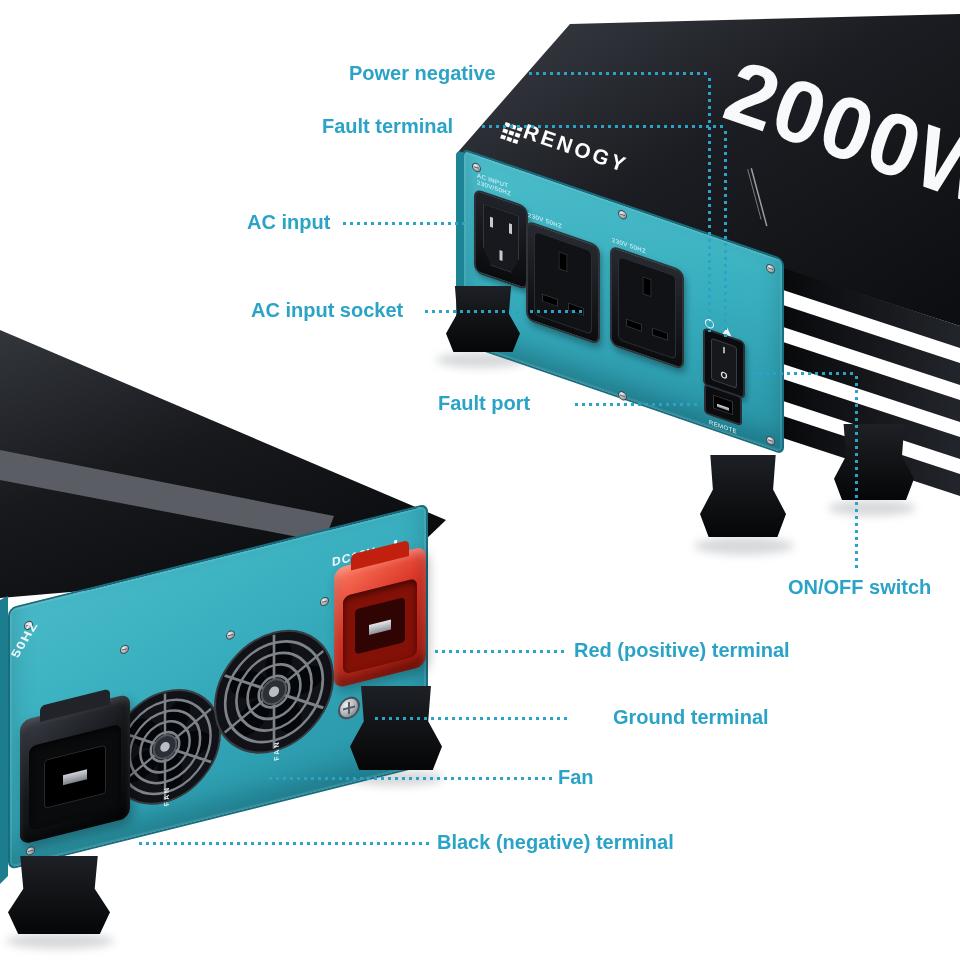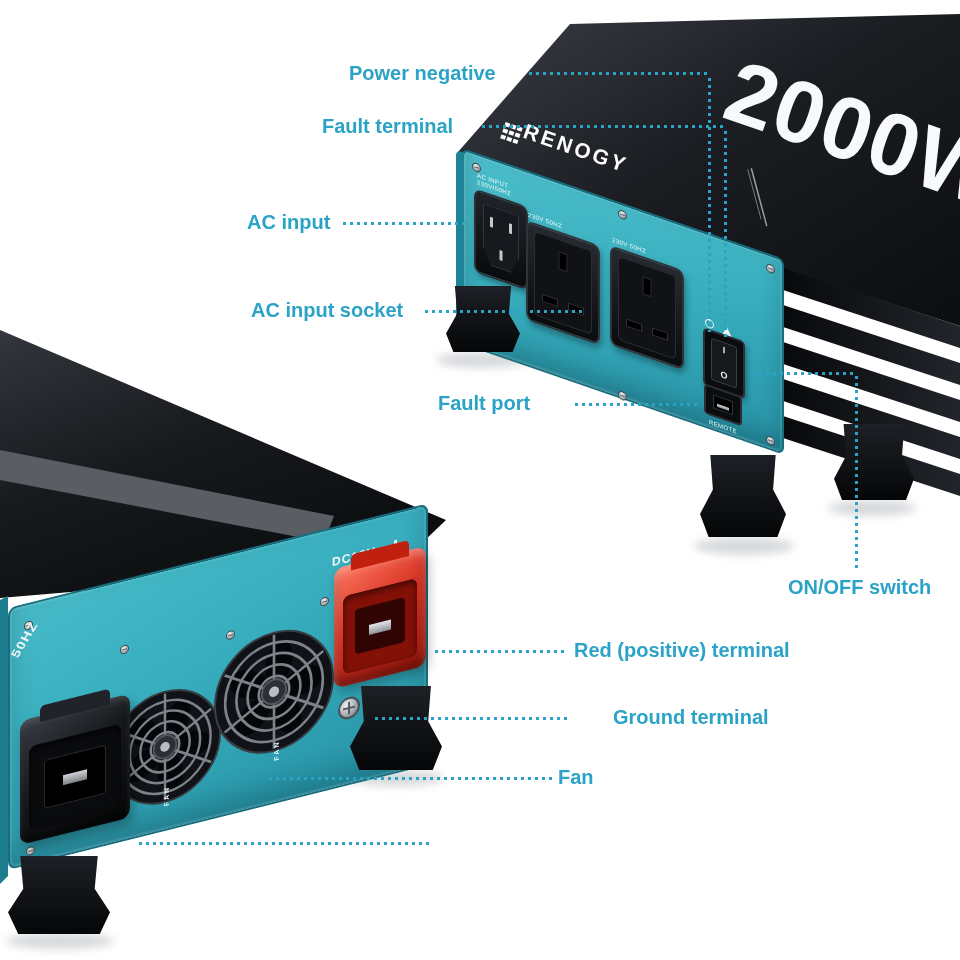--- a/index.html
+++ b/index.html
@@ -381,6 +381,7 @@
   <div class="callout cl-red">Red (positive) terminal</div>
   <div class="callout cl-ground">Ground terminal</div>
   <div class="callout cl-fan">Fan</div>
+  <div class="callout cl-black">Black (negative) terminal</div>
 
 </div>
 

